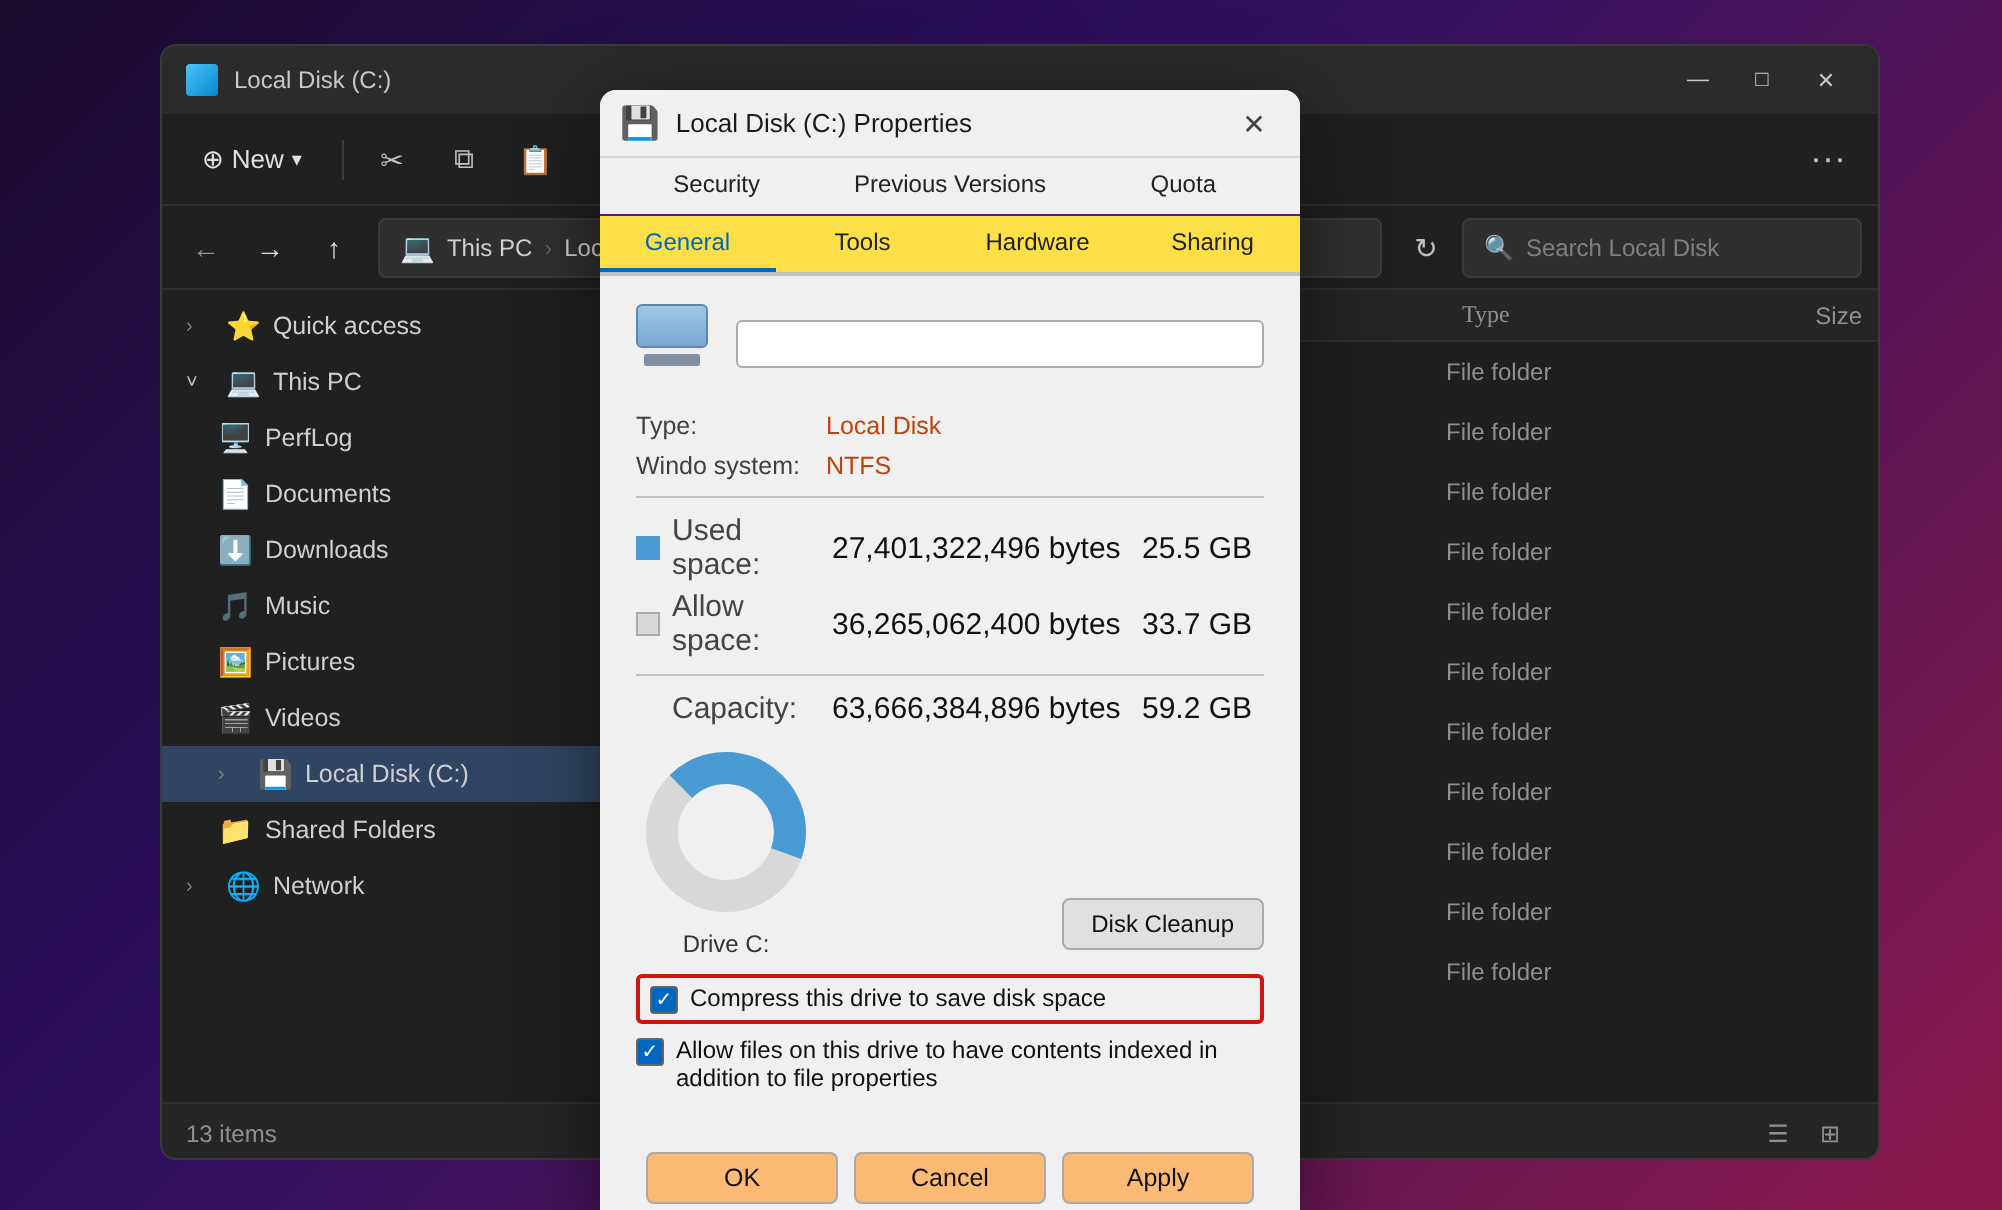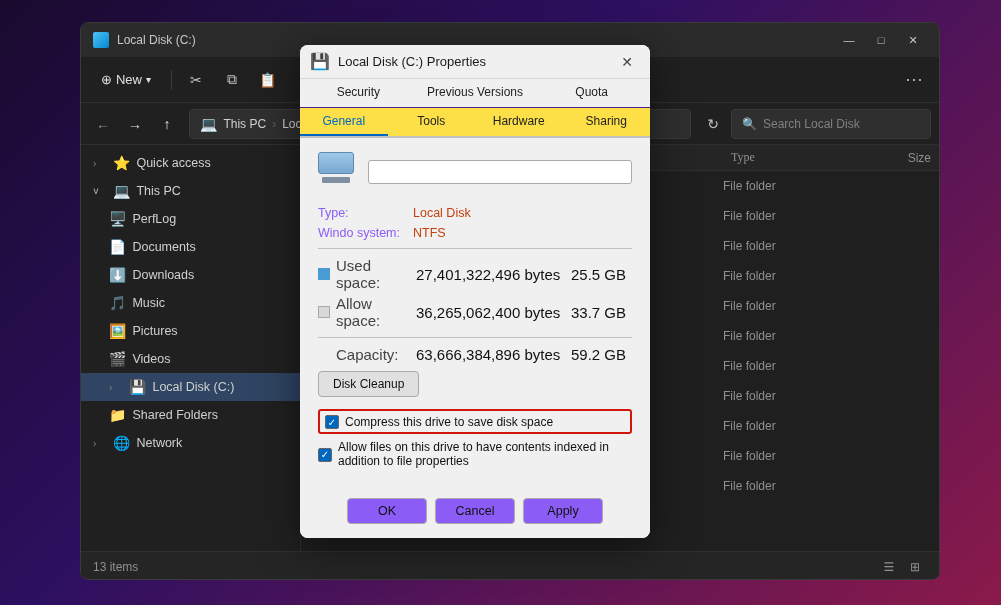--- a/index.html
+++ b/index.html
@@ -437,7 +437,7 @@
     }
 
     .prop-label {
-      color: #8b5cf6;
+      color: #404040;
       width: 95px;
       flex-shrink: 0;
     }

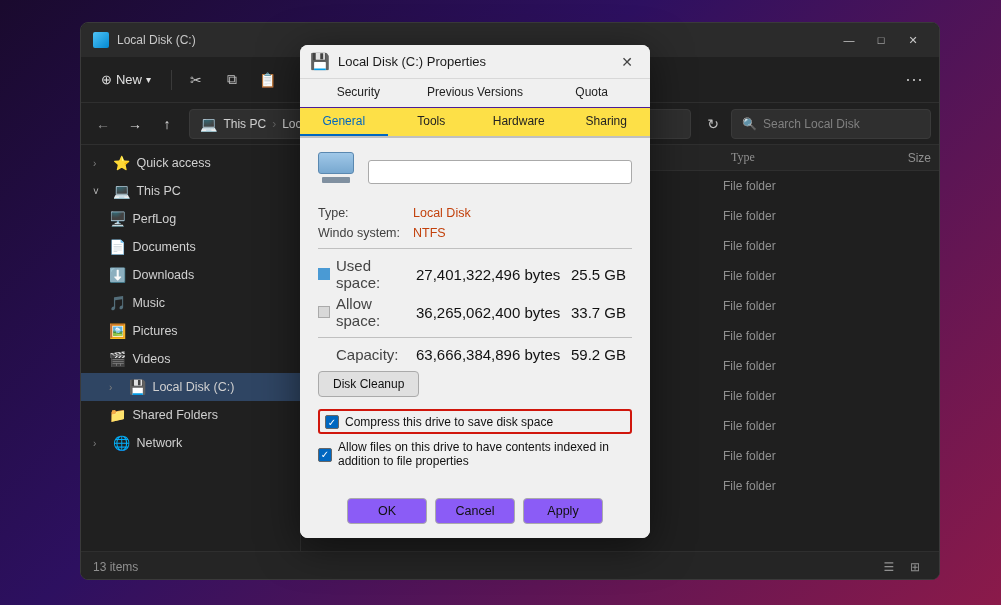--- a/index.html
+++ b/index.html
@@ -821,6 +821,17 @@
     </div>
 
     <div class="donut-area">
+      <div>
+        <div class="donut-container">
+          <svg width="90" height="90" viewBox="0 0 90 90">
+
+            <circle cx="45" cy="45" r="32" fill="none" stroke="#d8d8d8" stroke-width="16"></circle>
+
+            <circle cx="45" cy="45" r="32" fill="none" stroke="#4a9ad4" stroke-width="16" stroke-dasharray="86.35 114.57" stroke-dashoffset="25.13" transform="rotate(-90 45 45)"></circle>
+          </svg>
+        </div>
+        <div class="donut-label">Drive C:</div>
+      </div>
       <button class="disk-cleanup-btn">Disk Cleanup</button>
     </div>
 

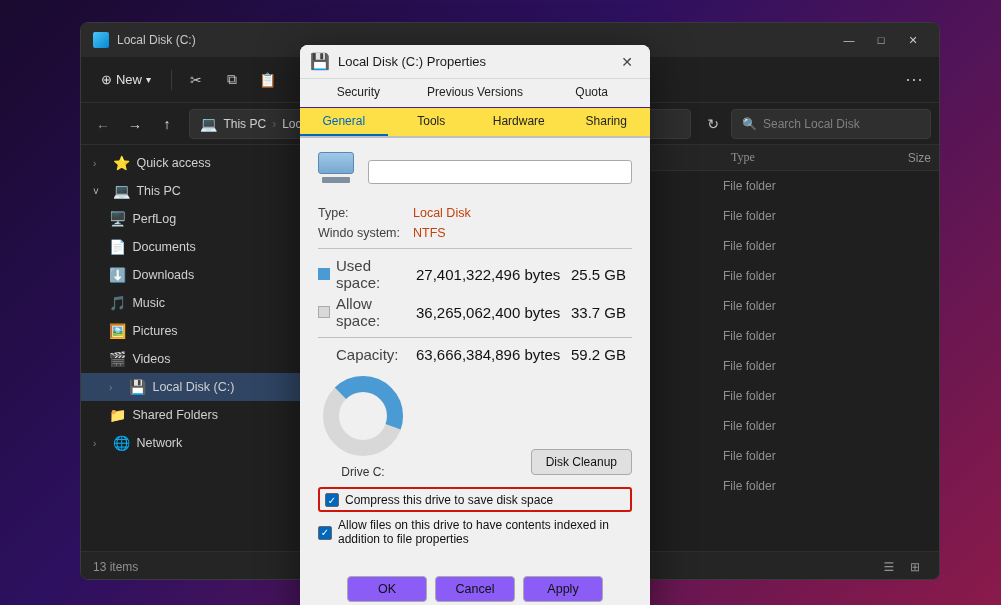--- a/index.html
+++ b/index.html
@@ -508,7 +508,7 @@
 
     .checkbox-row {
       display: flex;
-      align-items: center;
+      align-items: flex-start;
       gap: 6px;
       font-size: 12px;
       color: #111;

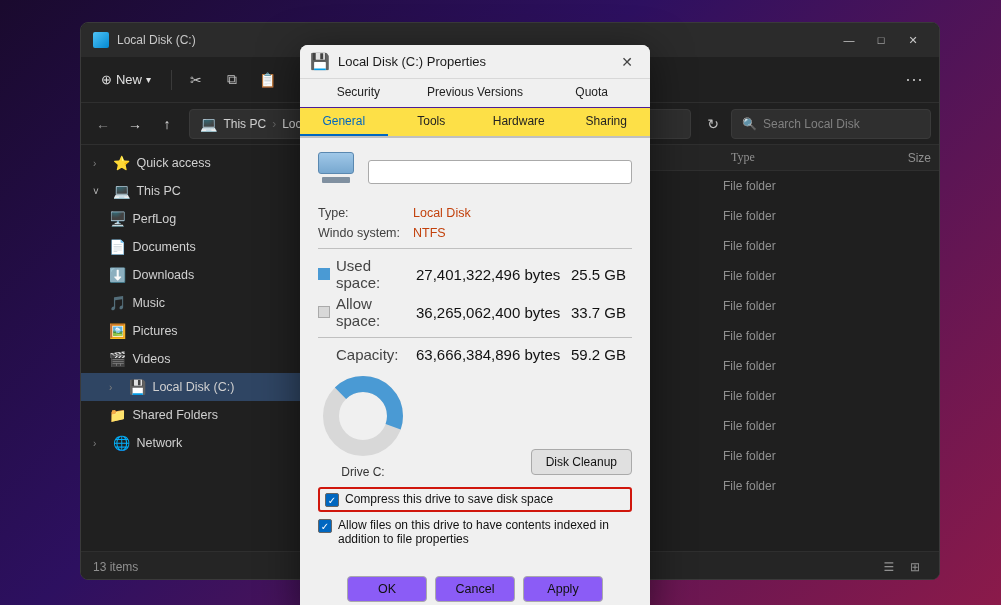--- a/index.html
+++ b/index.html
@@ -549,11 +549,11 @@
     }
 
     .modal-btn {
-      width: 80px;
+      width: 96px;
       height: 26px;
       border: 1px solid #aaa;
       border-radius: 4px;
-      background: #8b5cf6;
+      background: #fdba74;
       font-size: 12.5px;
       color: #111;
       cursor: pointer;

